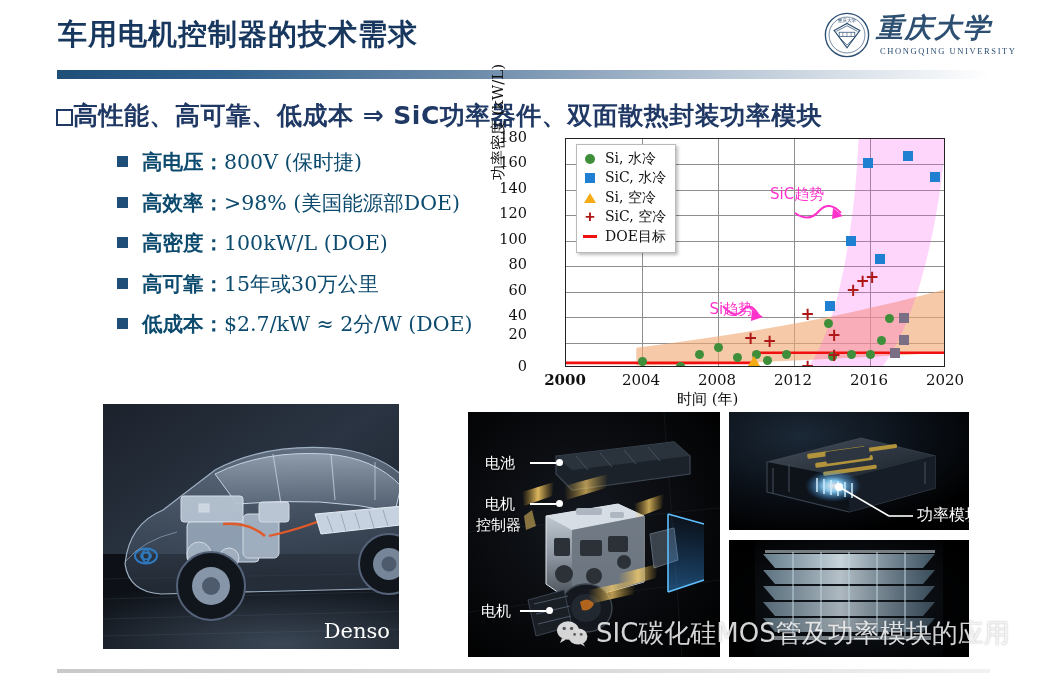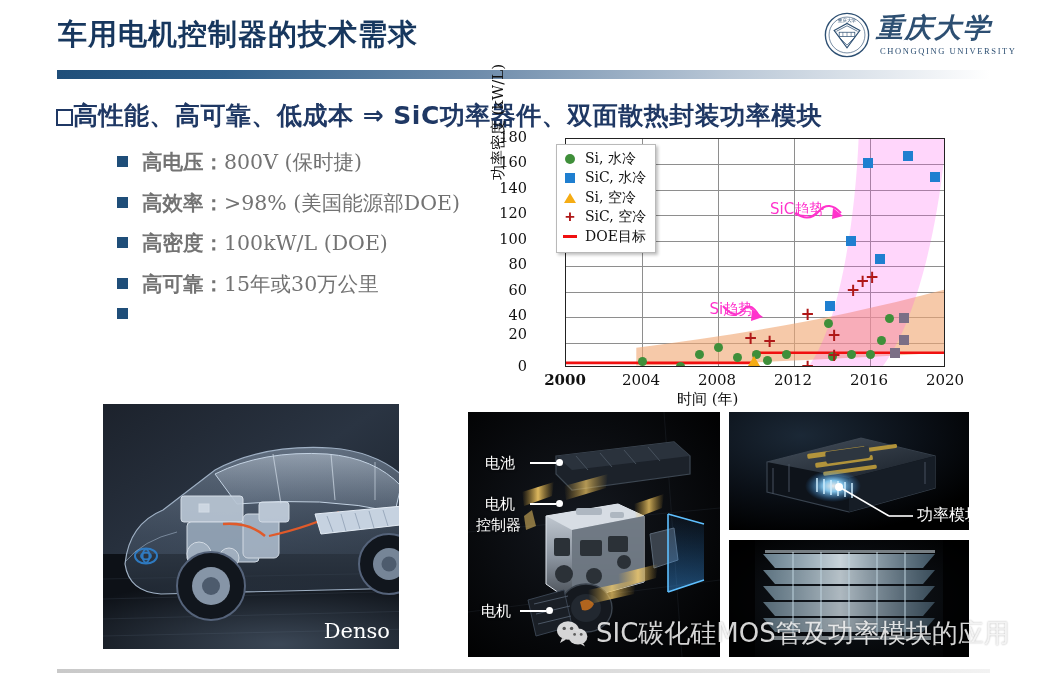--- a/index.html
+++ b/index.html
@@ -57,7 +57,7 @@
   .l2-sq{width:11px;height:11px;background:#1f4e79;flex:none;position:relative;top:-2px;}
   .l2-txt{
     font-family:"DejaVu Sans","Liberation Sans",sans-serif;
-    font-size:20.5px;color:#737373;font-weight:600;
+    font-size:20.5px;color:#0c4a6e;font-weight:600;
   }
   .l2-txt .val{font-family:"DejaVu Serif","Liberation Serif",serif;font-weight:400;}
 

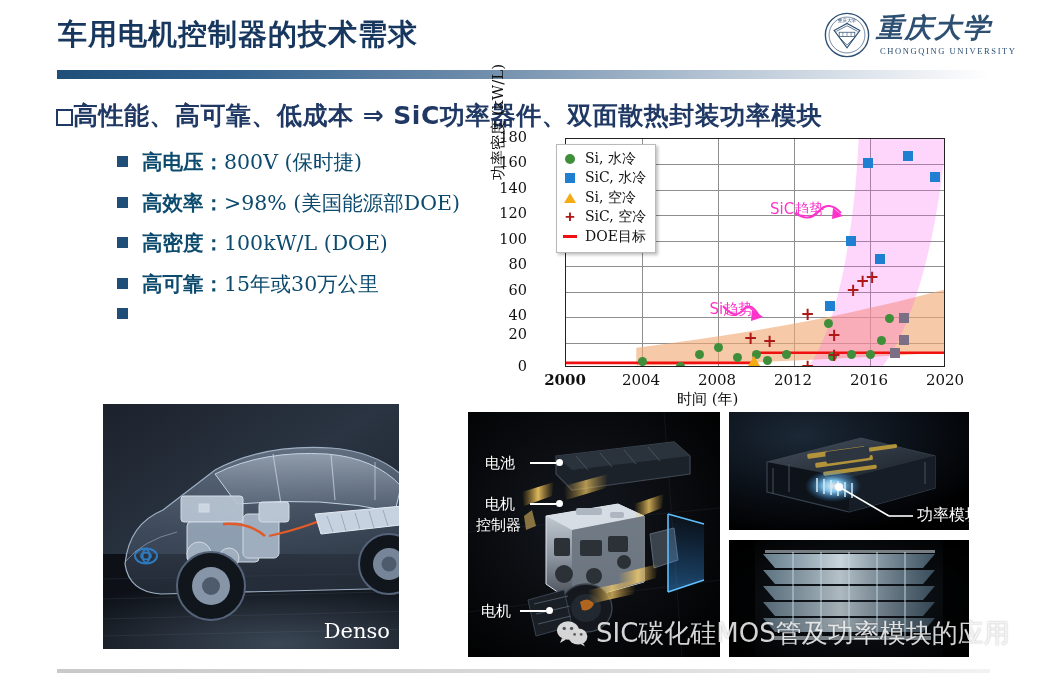--- a/index.html
+++ b/index.html
@@ -99,7 +99,7 @@
     white-space:nowrap;
   }
   .legend{
-    position:absolute;left:59px;top:16px;
+    position:absolute;left:79px;top:16px;
     background:#fff;border:1px solid #b9b9b9;
     box-shadow:2px 2px 3px rgba(0,0,0,.25);
     padding:4px 9px 5px 6px;

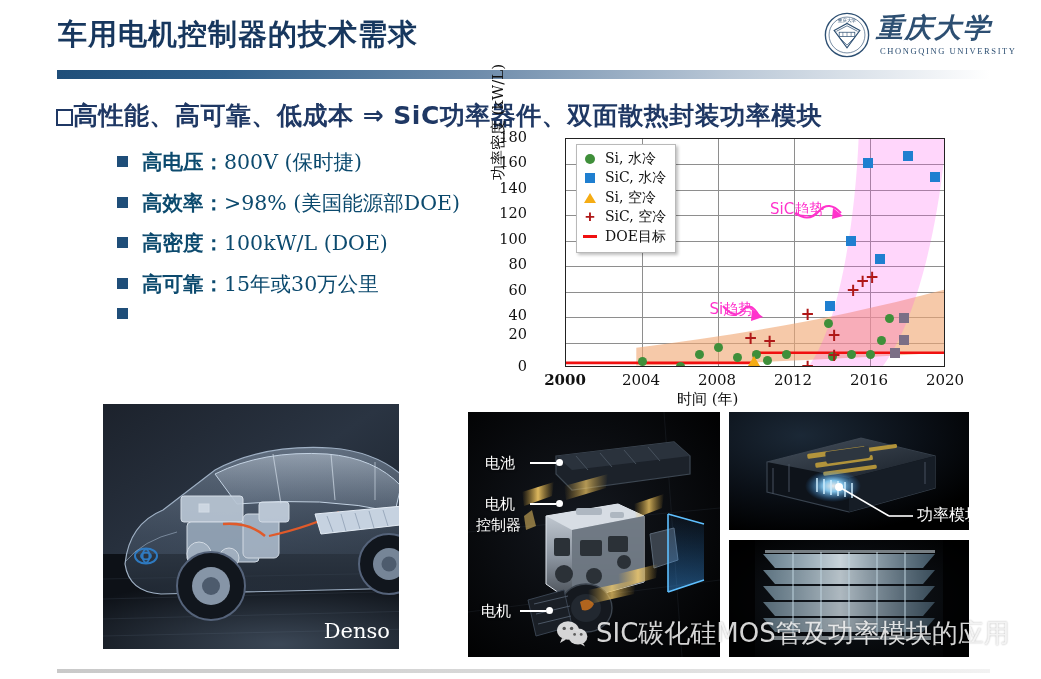--- a/index.html
+++ b/index.html
@@ -306,7 +306,7 @@
         </div>
       </div>
 
-    <div class="ann" id="ann0" style="left: 273px; top: 72px;">SiC趋势</div>
+    <div class="ann" id="ann0" style="left: 273px; top: 57px;">SiC趋势</div>
     <div class="ann" id="ann1" style="left: 212.6px; top: 171.75px;">Si趋势</div>
     <svg id="annarrows" style="position:absolute;left:0;top:0;width:484px;height:276px;pointer-events:none;">
       <path d="M298 85 q14 10 24 -2 q10 -11 22 2" fill="none" stroke="#ff33cc" stroke-width="2"></path>

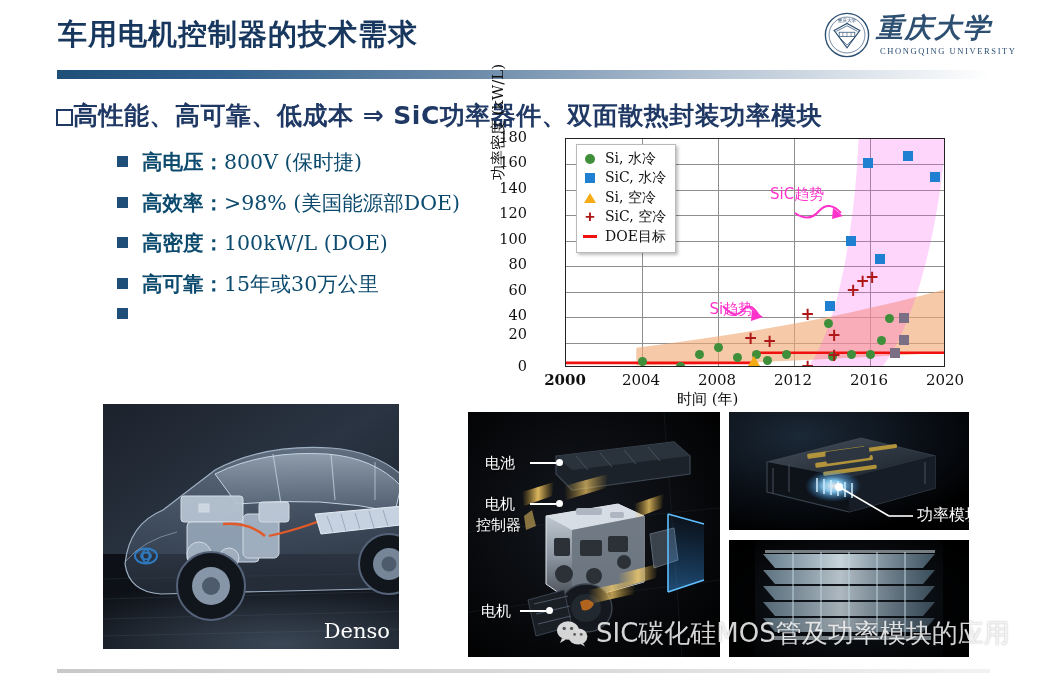--- a/index.html
+++ b/index.html
@@ -192,6 +192,7 @@
     </div>
     <div class="l2">
       <span class="l2-sq"></span>
+      <span class="l2-txt"><span>低成本：</span><span class="val">$2.7/kW ≈ 2分/W (DOE)</span></span>
     </div>
   </div>
 

